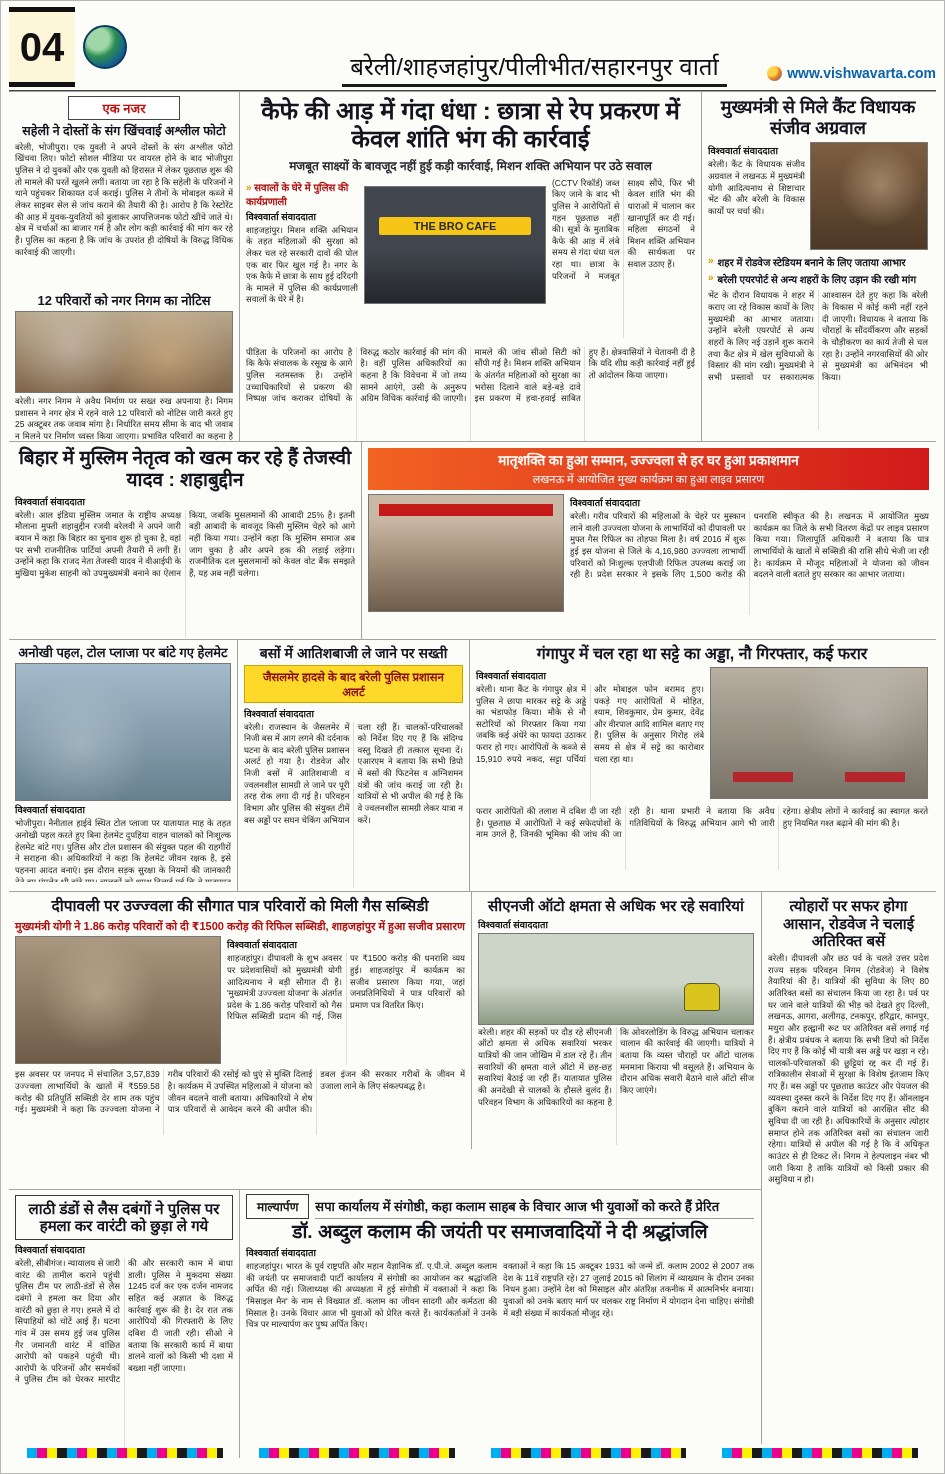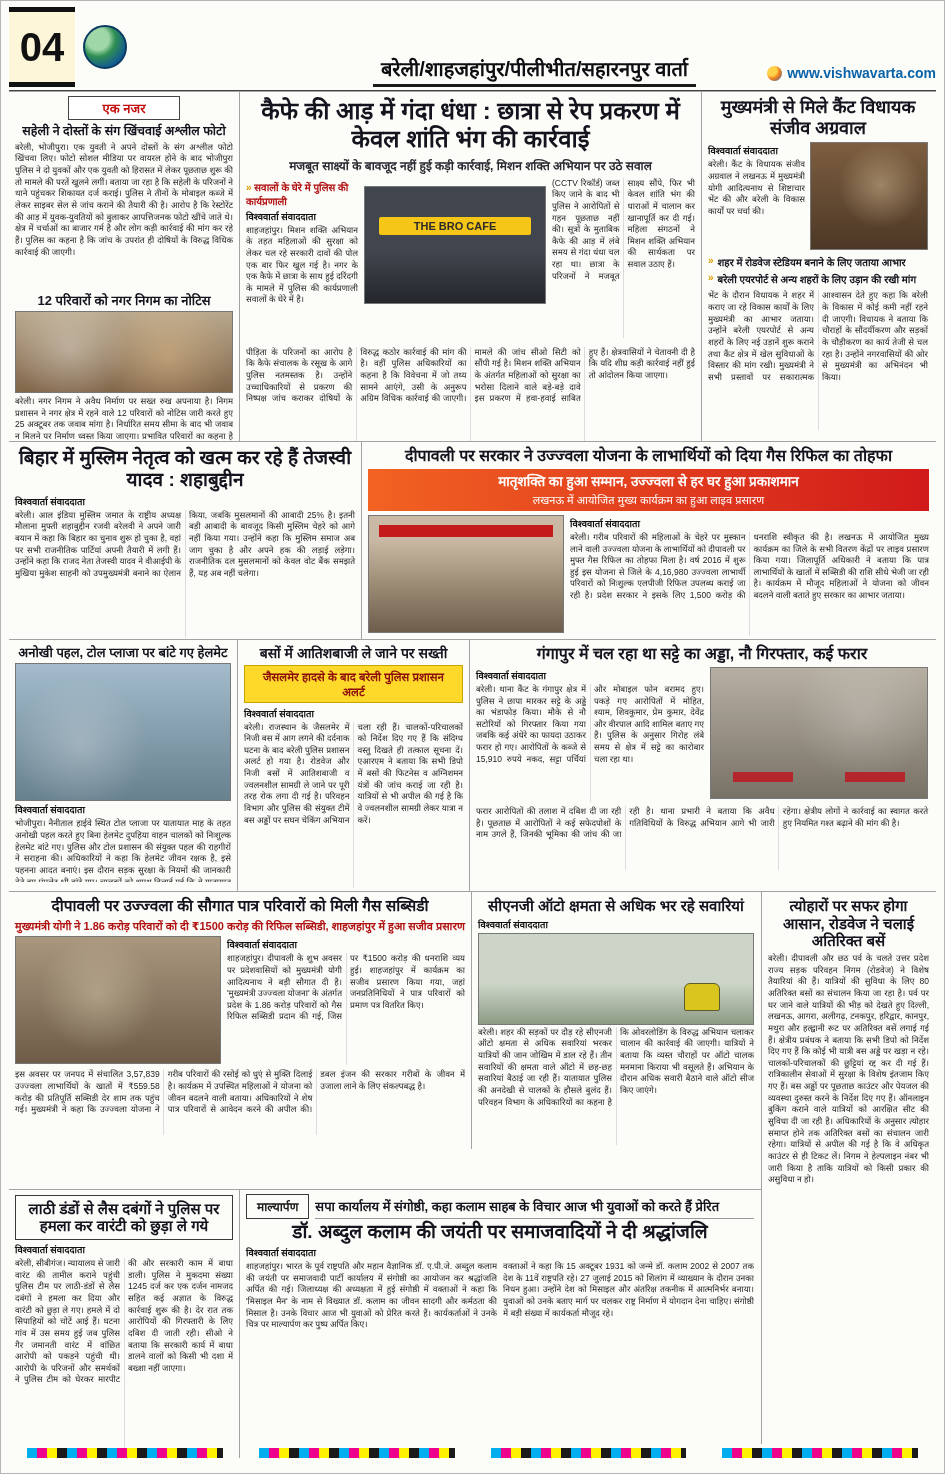--- a/index.html
+++ b/index.html
@@ -27,7 +27,7 @@
   .edition-line { font-size:10px; color:#333; margin-top:4px; border-top:1px solid #999; padding-top:2px; }
   .mast-center { flex:1; display:flex; align-items:flex-end; justify-content:center; }
   .section-title {
-    font-size:20px; font-weight:700; color:#0d0d12; text-align:center;
+    font-size:24px; font-weight:400; color:#0d0d12; text-align:center;
     border-bottom:3px solid #1a1a1a; padding:0 8px 4px; line-height:1.1;
   }
   .mast-right { width:190px; display:flex; align-items:flex-end; justify-content:flex-end; gap:5px; padding-bottom:6px; }

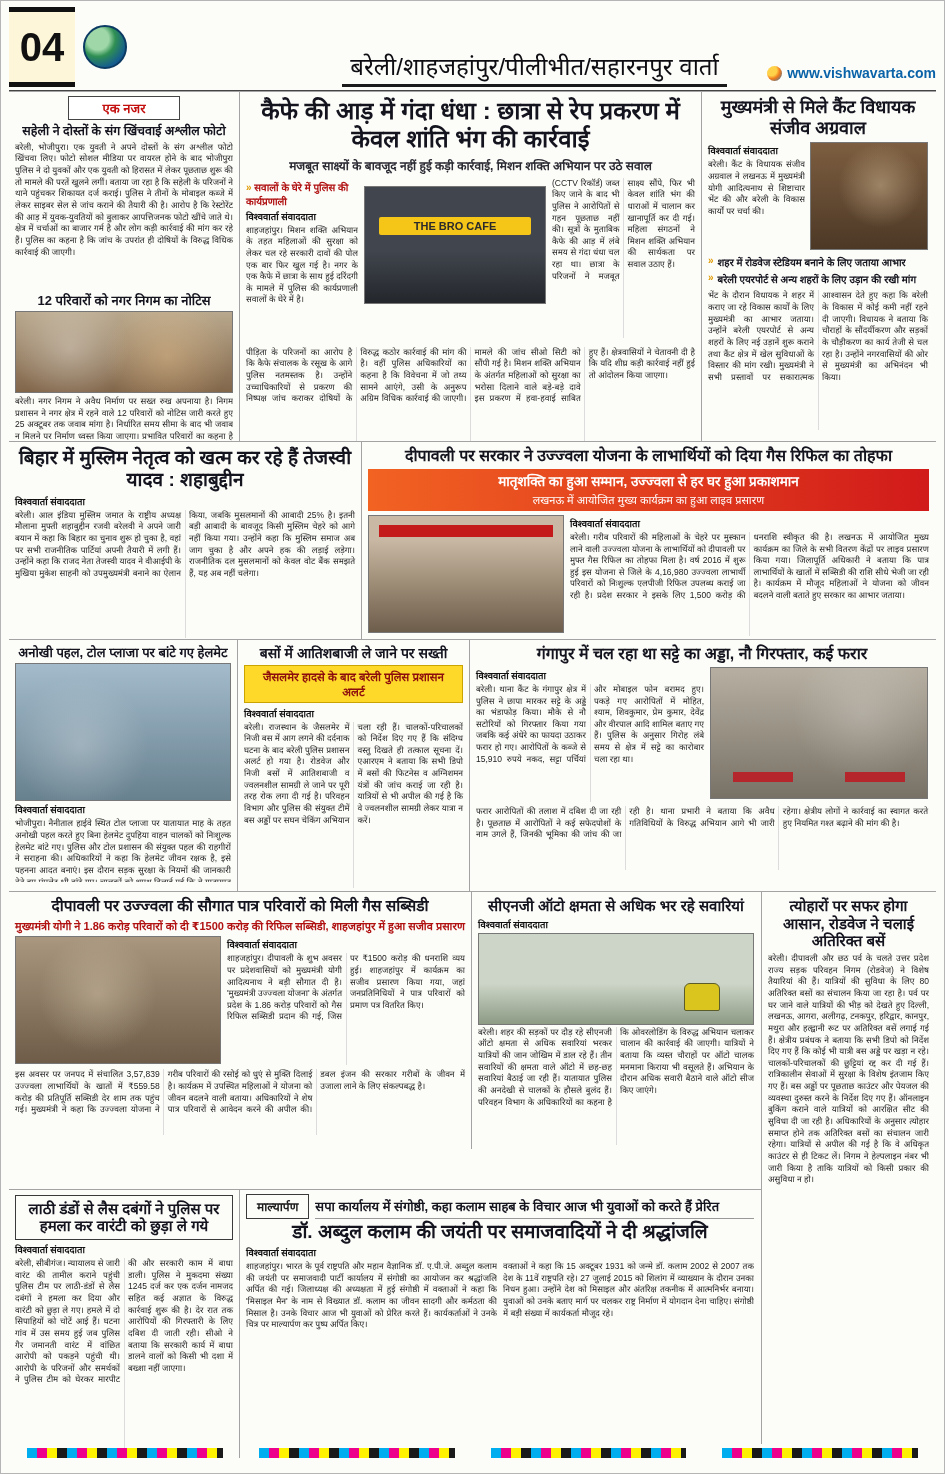--- a/index.html
+++ b/index.html
@@ -235,7 +235,6 @@
     </div>
 
     <div class="col" style="width:574px;">
-      <div class="hl ujj-hl">दीपावली पर सरकार ने उज्ज्वला योजना के लाभार्थियों को दिया गैस रिफिल का तोहफा</div>
       <div class="banner">
         <div class="l1">मातृशक्ति का हुआ सम्मान, उज्ज्वला से हर घर हुआ प्रकाशमान</div>
         <div class="l2">लखनऊ में आयोजित मुख्य कार्यक्रम का हुआ लाइव प्रसारण</div>

